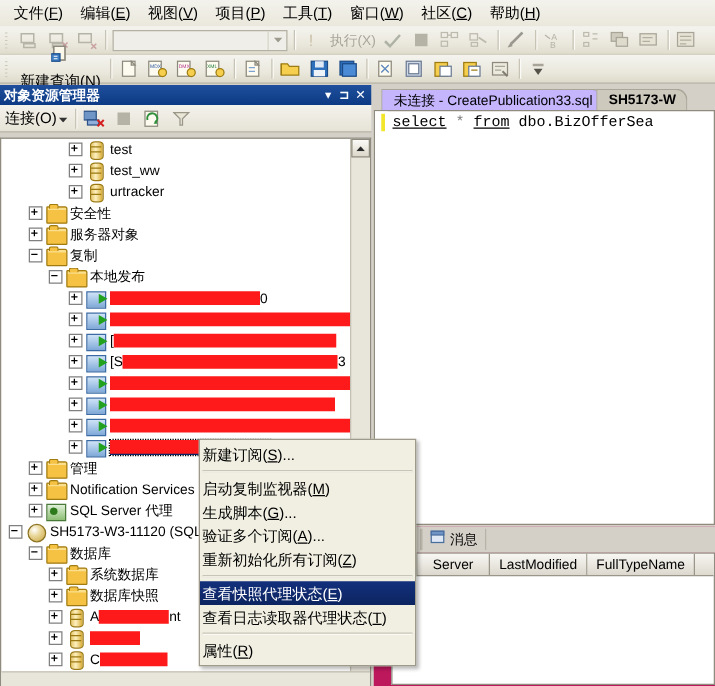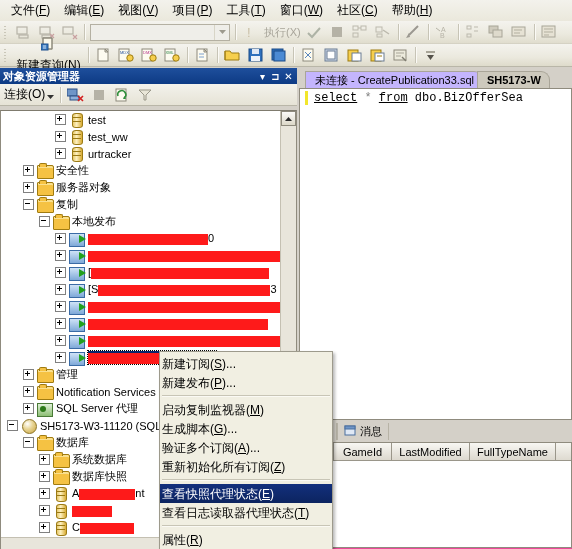--- a/index.html
+++ b/index.html
@@ -709,9 +709,6 @@
       <div class="ci">
         <span>新建订阅(<u>S</u>)...</span>
       </div>
-      <div class="ci">
-        <span>新建发布(<u>P</u>)...</span>
-      </div>
       <div class="csep"></div>
       <div class="ci">
         <span>启动复制监视器(<u>M</u>)</span>

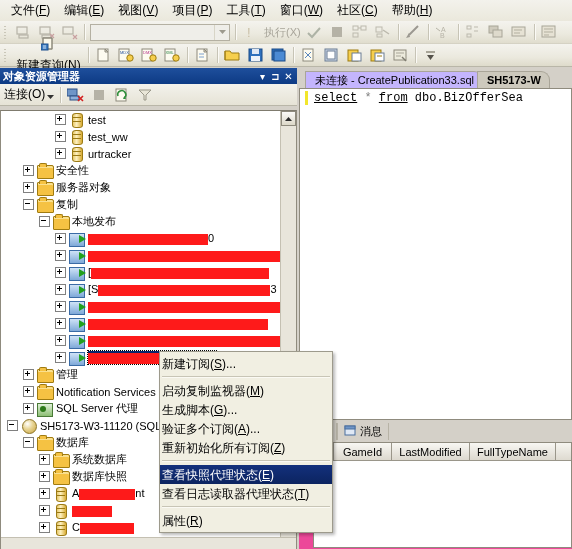--- a/index.html
+++ b/index.html
@@ -163,7 +163,7 @@
   
   .results {
     position: absolute; left: 0; top: 353px; width: 273px; height: 128px;
-    background: #ec4899; box-sizing: border-box;
+    background: #be185d; box-sizing: border-box;
   }
   .res-tabs { height: 21px; display:flex; align-items:center; padding-left: 14px;
     background:#d4d0c8; gap: 0px; }

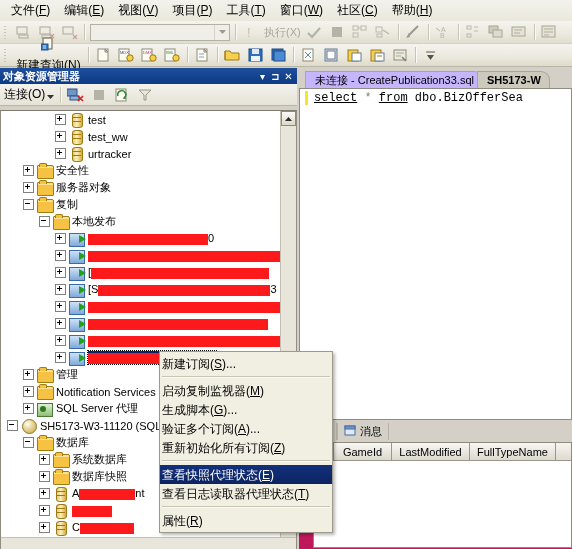--- a/index.html
+++ b/index.html
@@ -692,7 +692,7 @@
               <span>d</span>
             </div>
             <div class="gh" style="width: 58px;">
-              <span>GameId</span>
+              <span>Server</span>
             </div>
             <div class="gh" style="width: 78px;">
               <span>LastModified</span>

